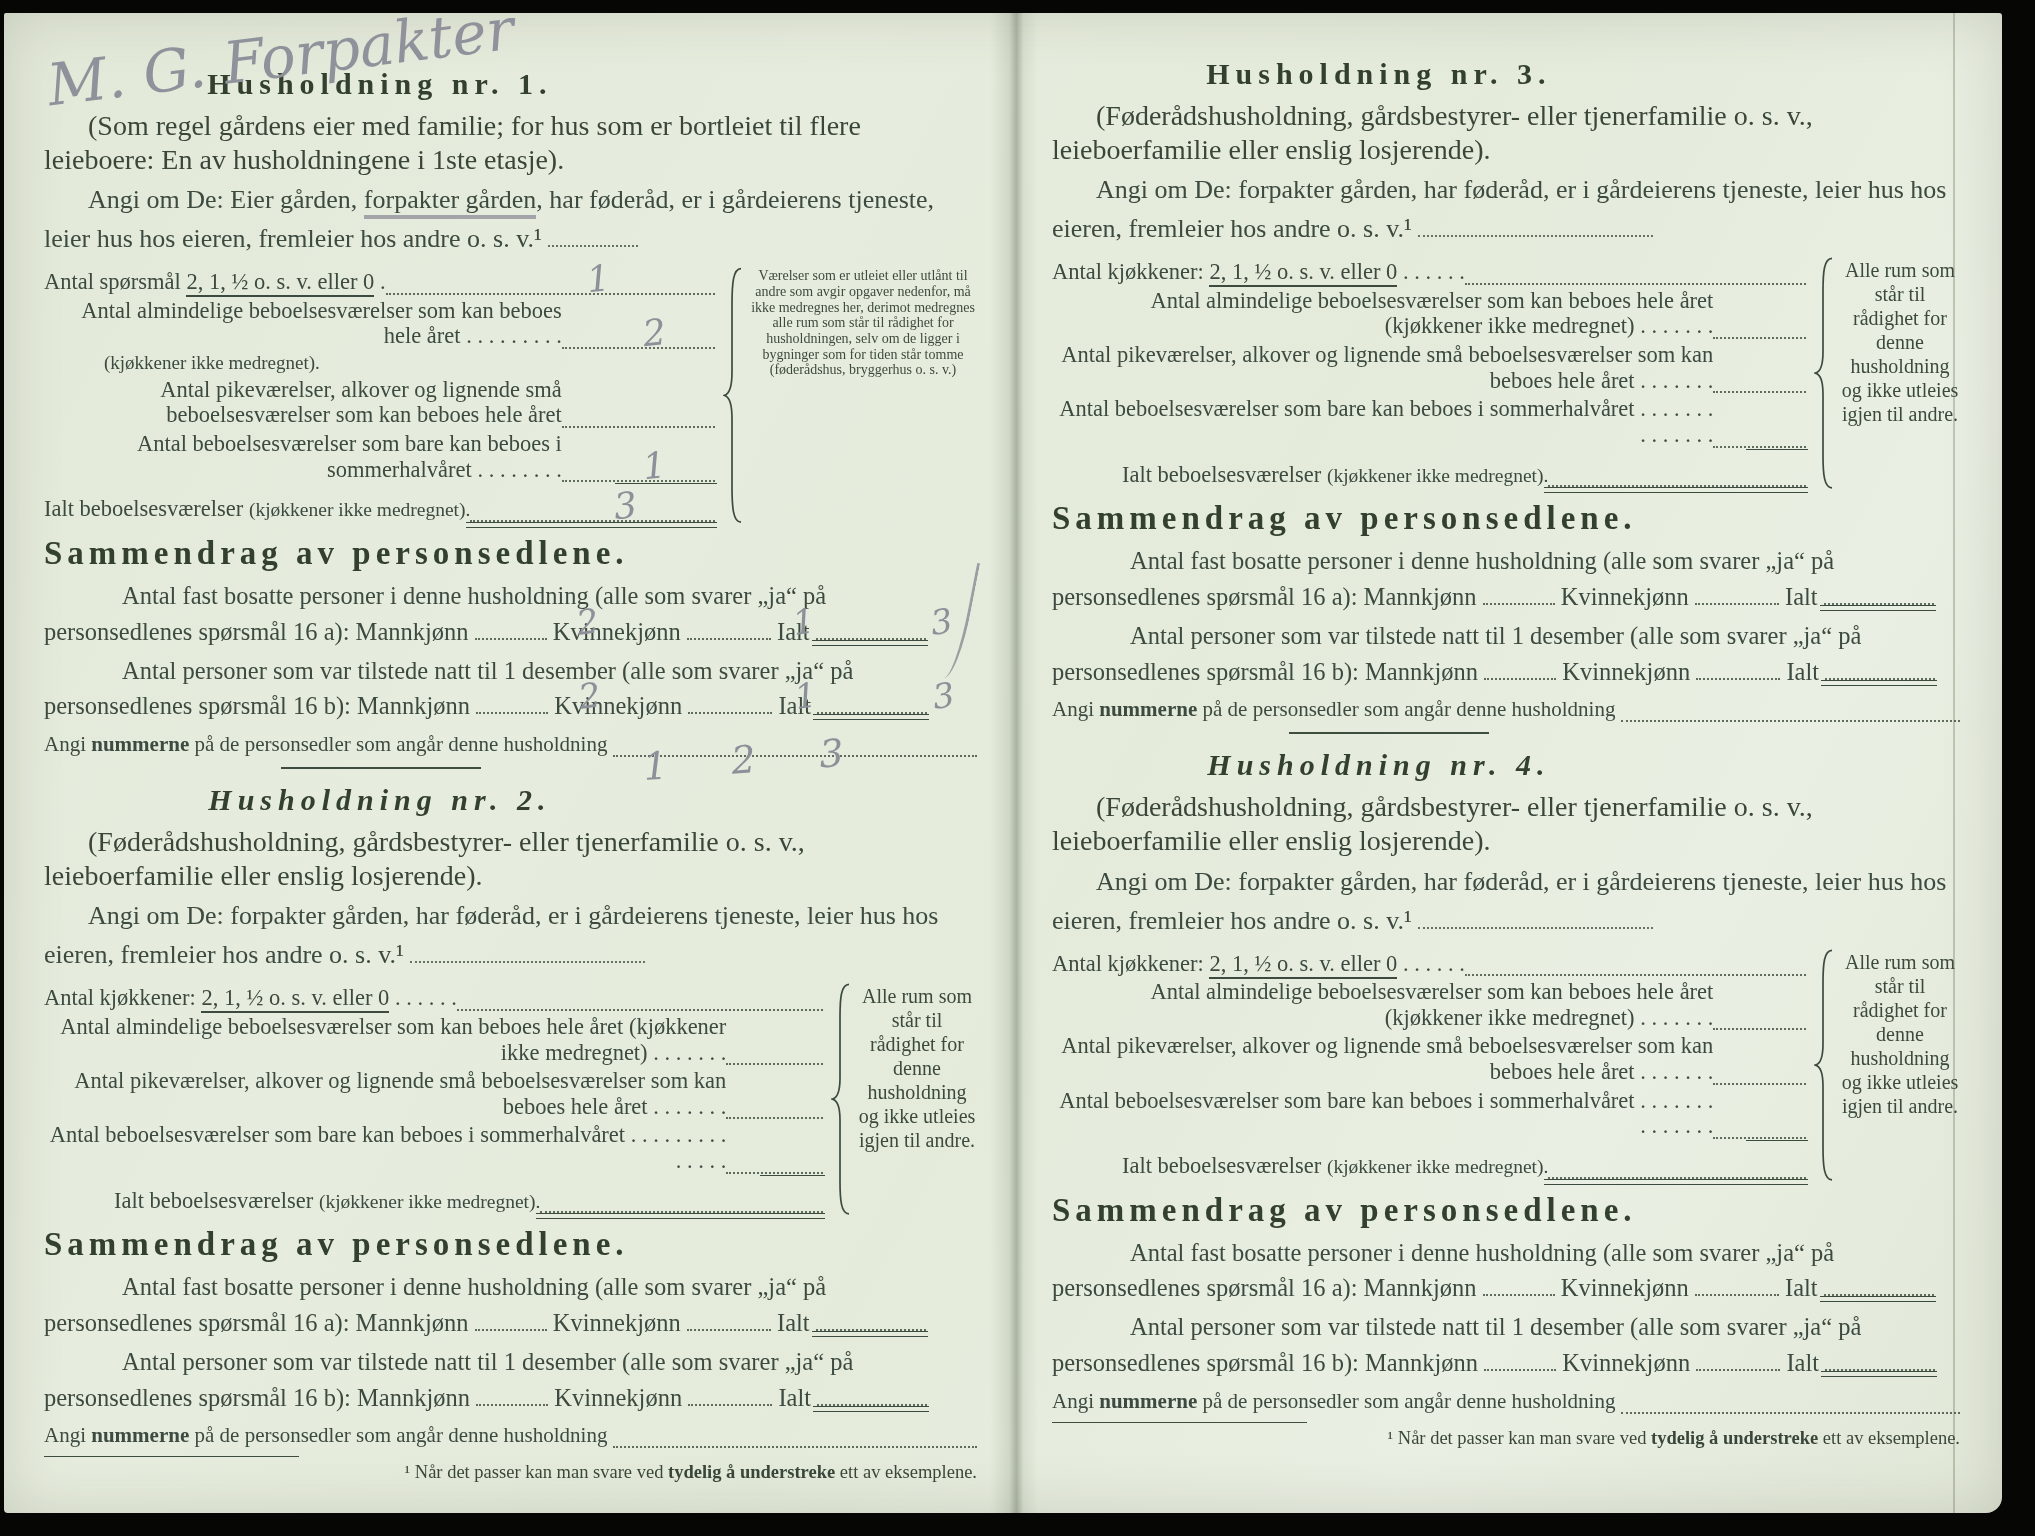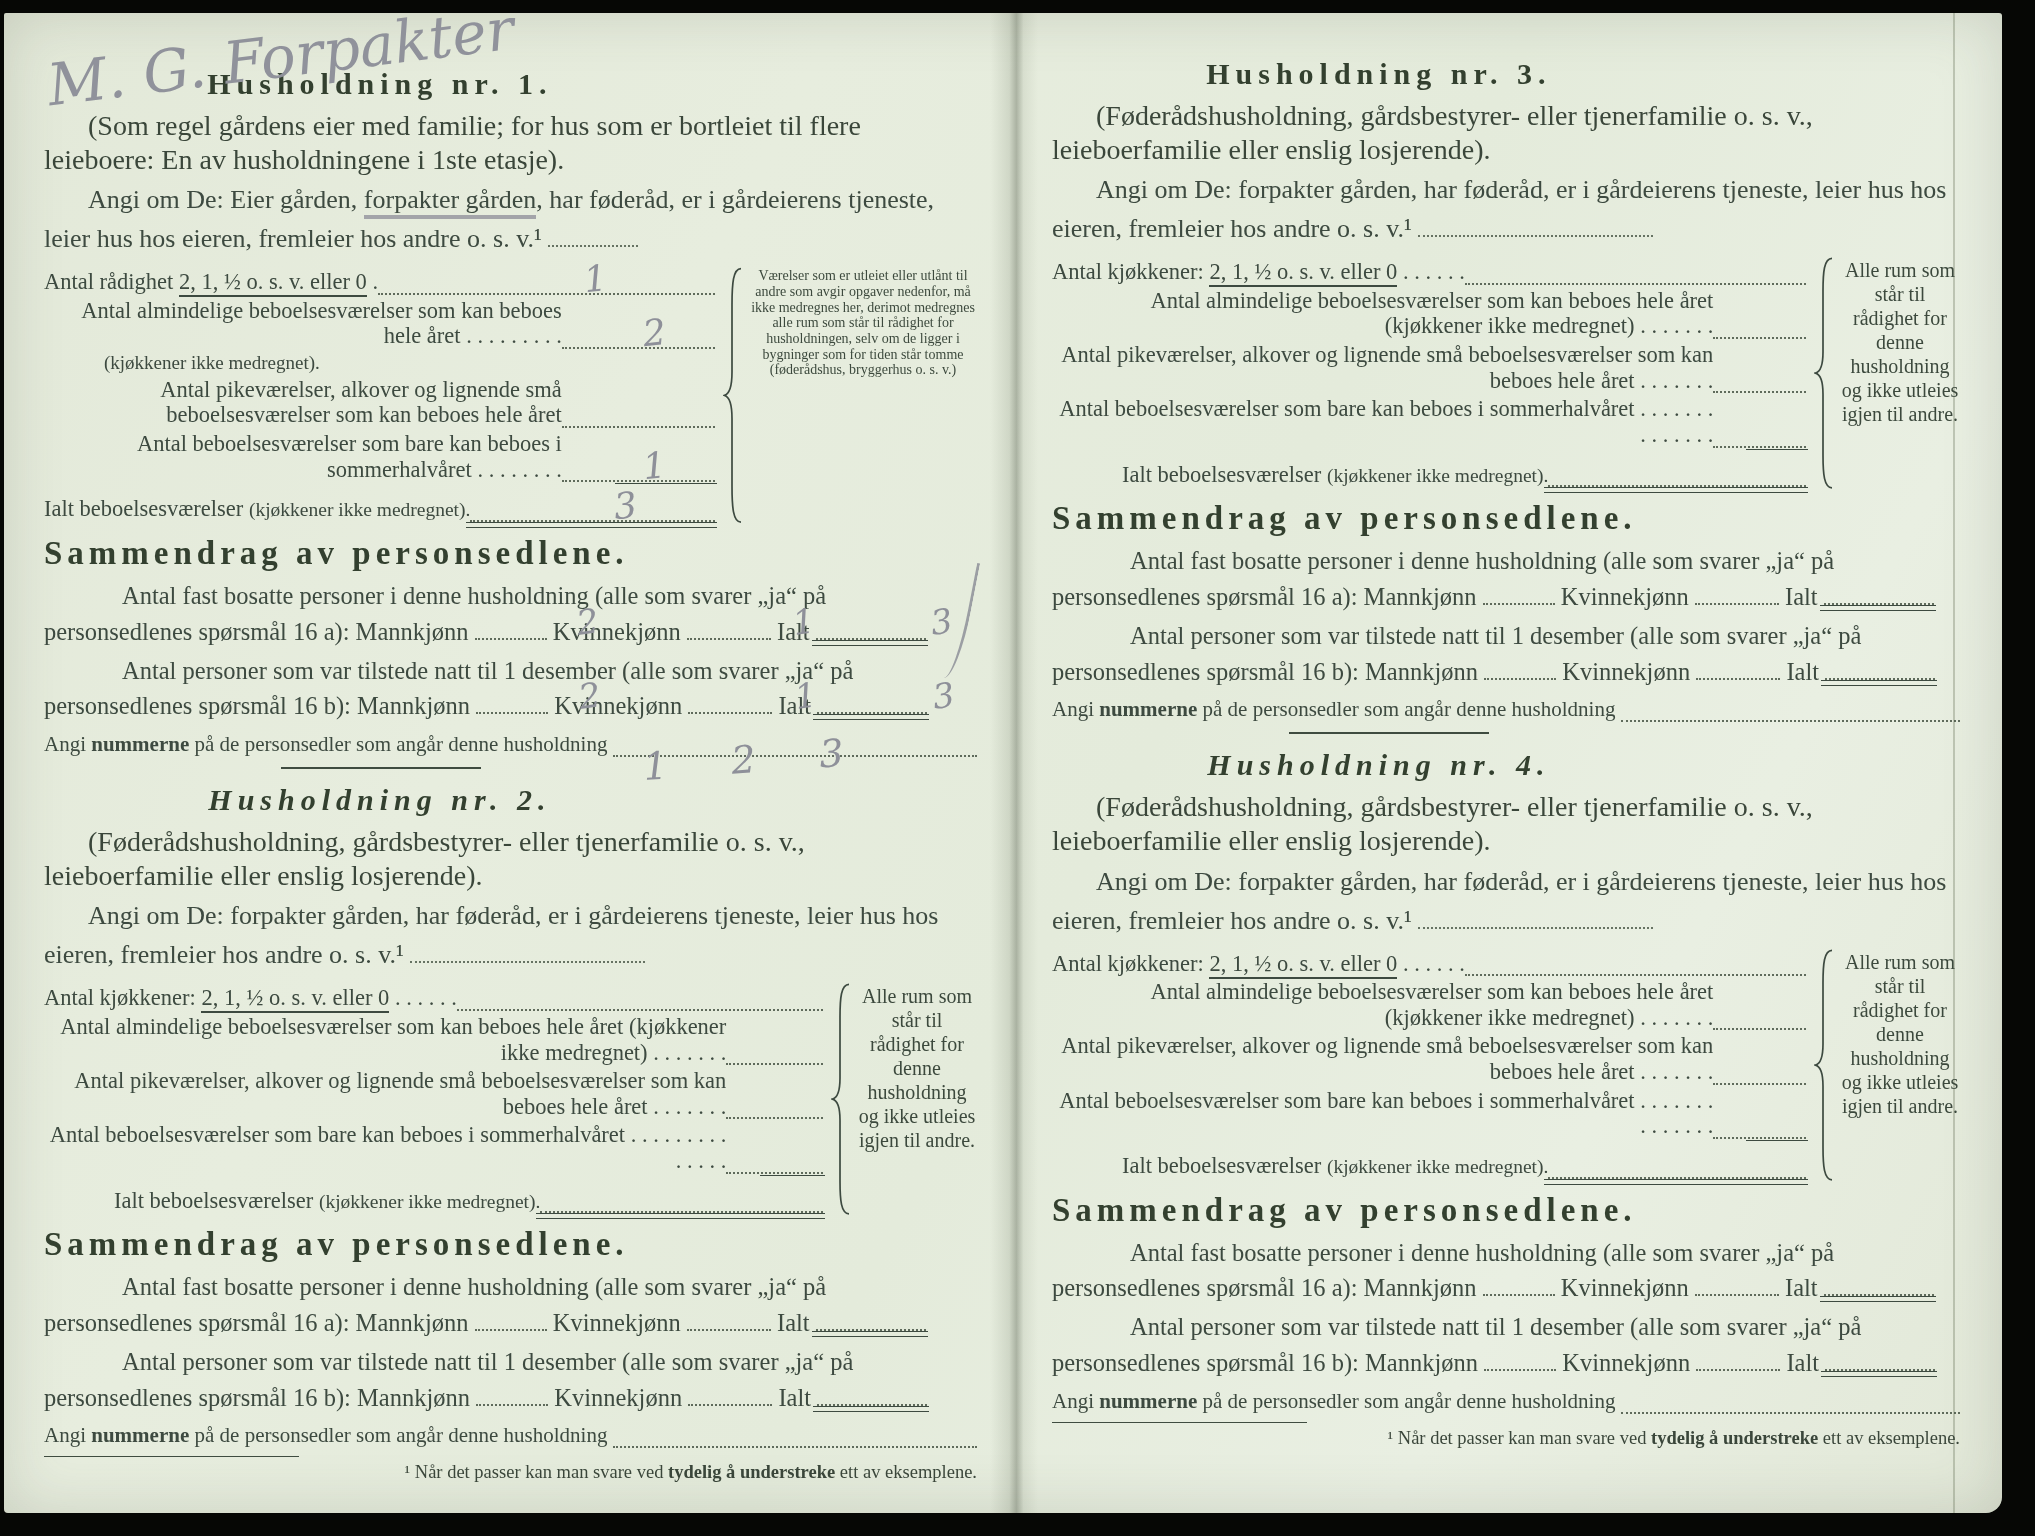--- a/index.html
+++ b/index.html
@@ -133,7 +133,7 @@
     <div class="qa-wrap">
       <div class="questions">
         <div class="q-row">
-          <span class="q-text"><span>Antal rådighet </span><span class="examples">2, 1, ½ o. s. v. eller 0</span><span>  .</span></span>
+          <span class="q-text"><span>Antal spørsmål </span><span class="examples">2, 1, ½ o. s. v. eller 0</span><span>  .</span></span>
           <span class="ans">
                   <span class="hand val">1</span>
                 </span>

